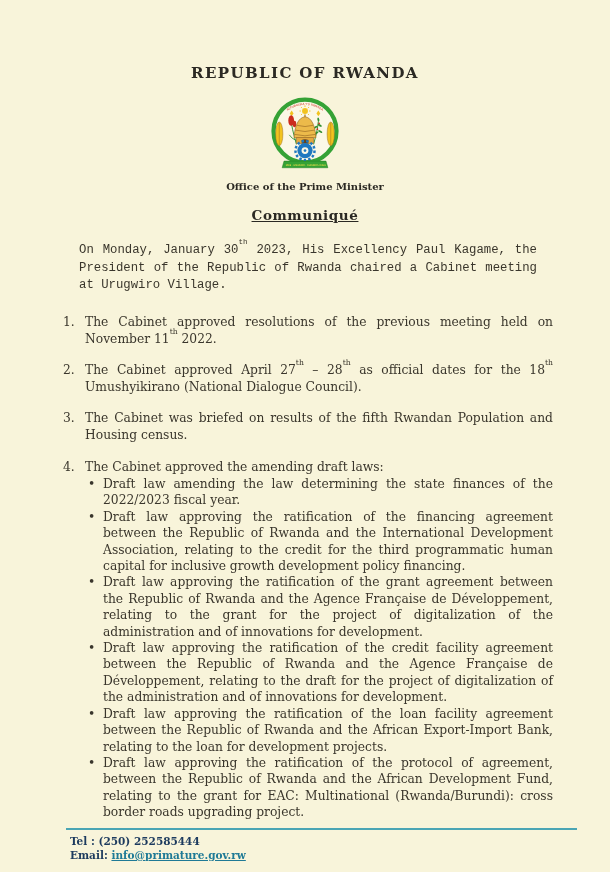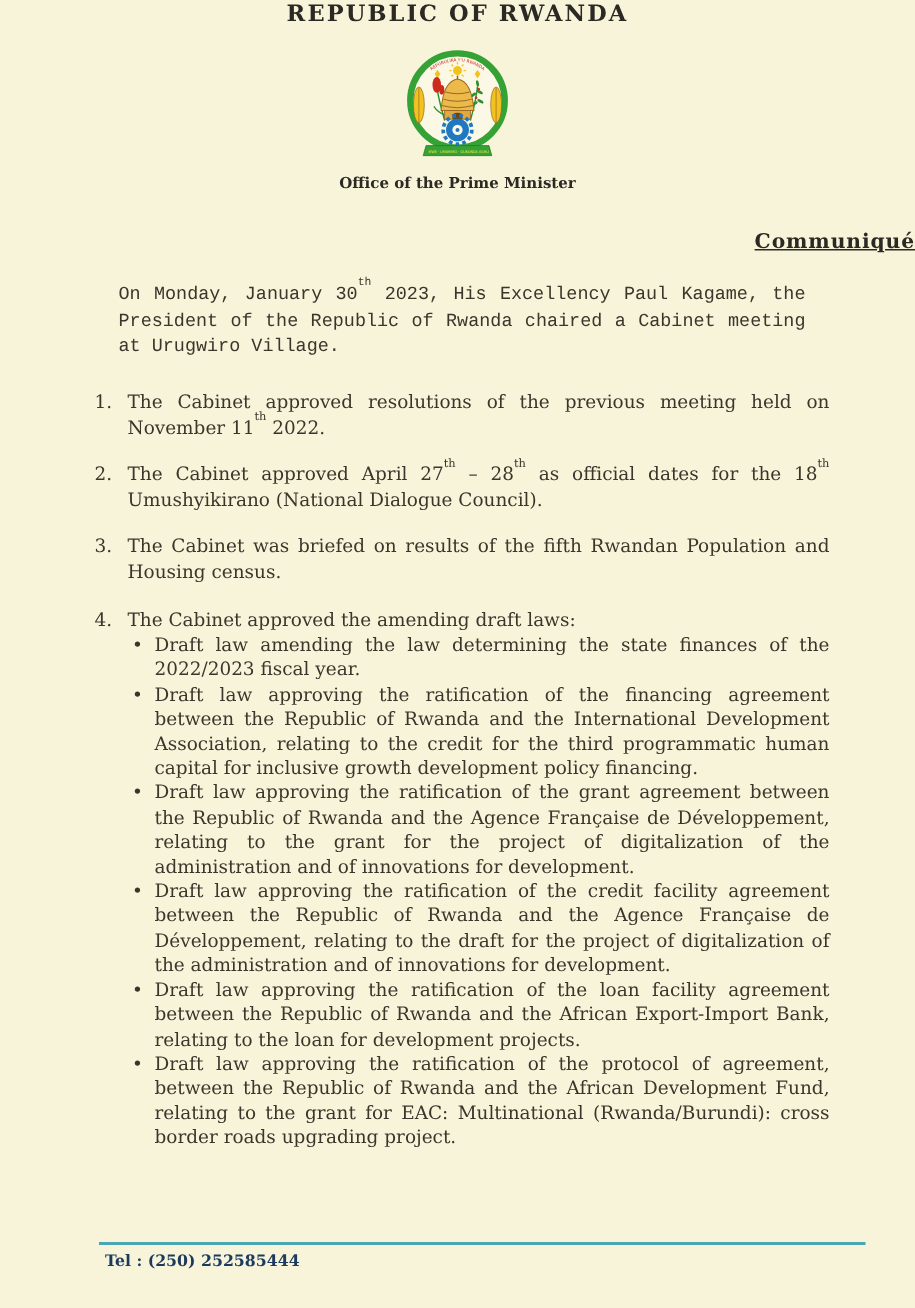--- a/index.html
+++ b/index.html
@@ -13,7 +13,7 @@
   body{width:610px;height:872px;background:var(--paper);
        font-family:"DejaVu Serif","Liberation Serif",serif;color:var(--ink);}
   .page{position:relative;width:610px;height:872px;background:var(--paper);overflow:hidden;}
-  .header{text-align:center;}
+  .header{text-align:center;padding-top:64px;}
   .country-title{font-size:15px;line-height:18px;font-weight:bold;letter-spacing:1.4px;color:var(--ink-strong);}
   .emblem{display:block;margin:9px auto 0 auto;}
   .office-title{margin-top:5px;font-size:10px;line-height:17px;font-weight:bold;color:var(--ink-strong);}

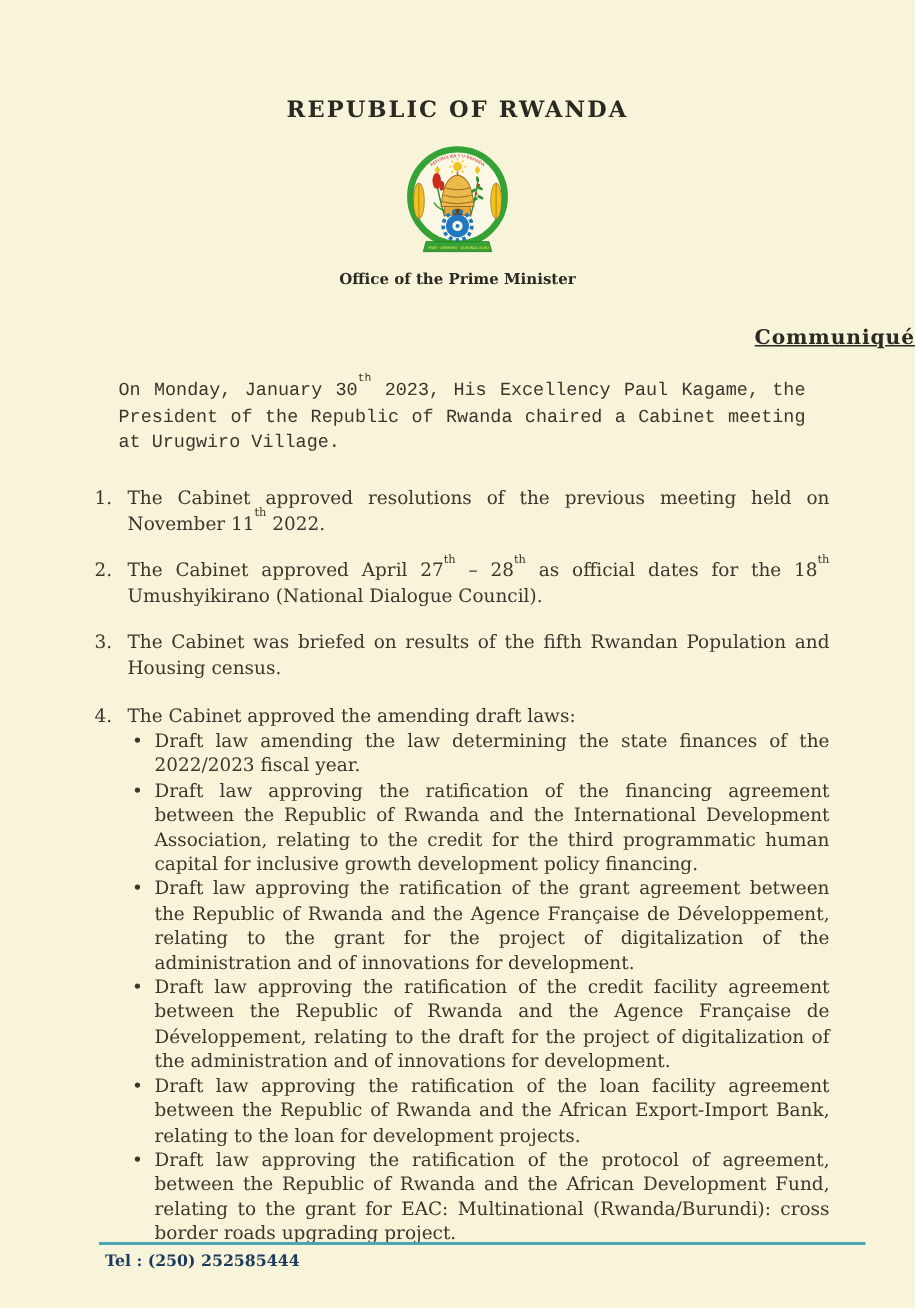--- a/index.html
+++ b/index.html
@@ -17,7 +17,7 @@
   .country-title{font-size:15px;line-height:18px;font-weight:bold;letter-spacing:1.4px;color:var(--ink-strong);}
   .emblem{display:block;margin:9px auto 0 auto;}
   .office-title{margin-top:5px;font-size:10px;line-height:17px;font-weight:bold;color:var(--ink-strong);}
-  .doc-title{margin-top:22px;text-align:right;font-size:13.5px;line-height:16px;font-weight:bold;
+  .doc-title{margin-top:12px;text-align:center;font-size:13.5px;line-height:16px;font-weight:bold;
              text-decoration:underline;letter-spacing:0.6px;color:var(--ink-strong);}
   .content{width:490px;margin:19px 0 0 63px;font-size:12.3px;}
   .intro{margin:16px;line-height:17.5px;text-align:justify;font-family:Liberation Mono, monospace;}

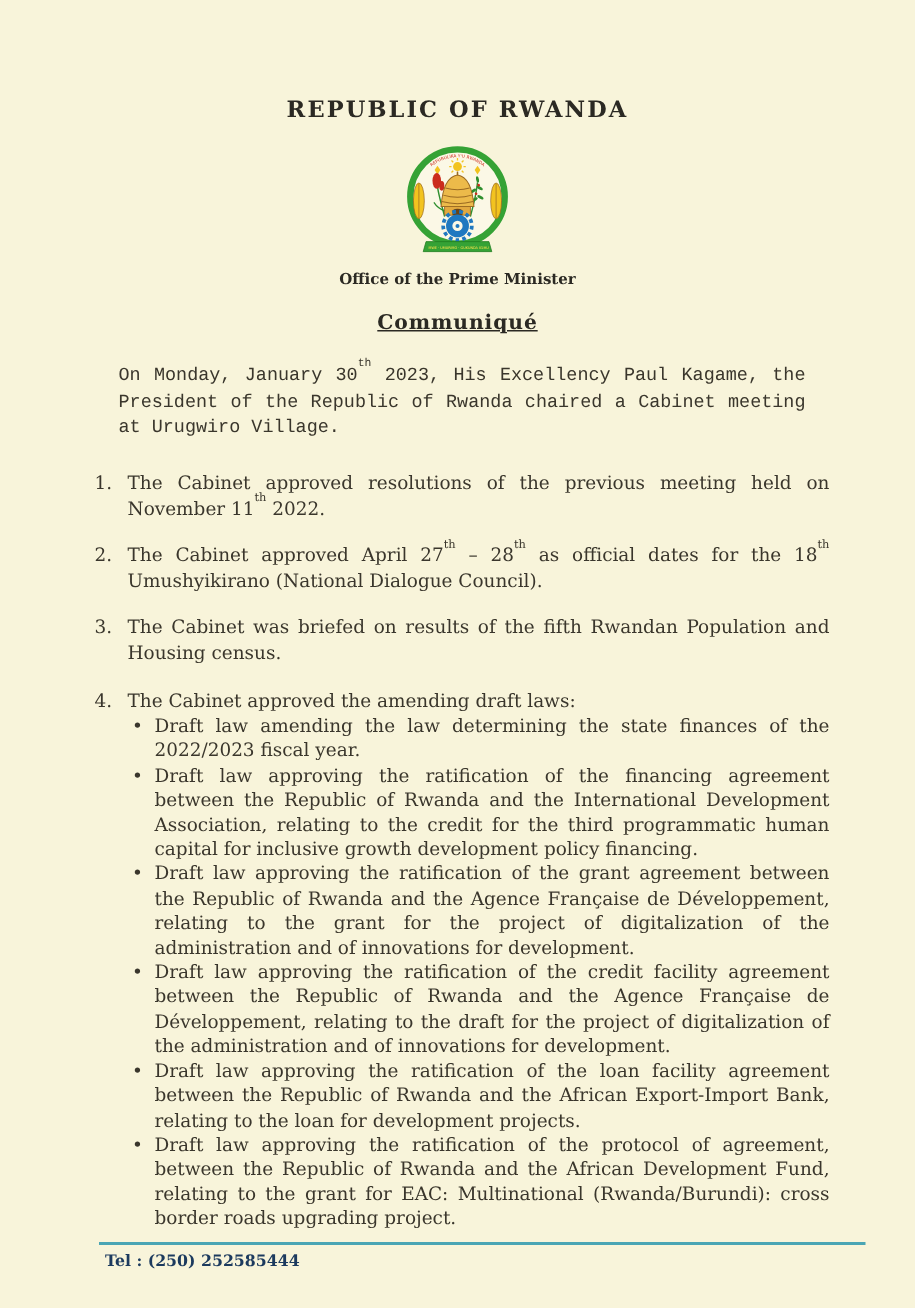--- a/index.html
+++ b/index.html
@@ -187,6 +187,10 @@
     <div class="footer-cols">
       <div class="footer-left">
         <div>Tel : (250) 252585444</div>
+        <div>
+          <span>Email:</span>
+          <a>info@primature.gov.rw</a>
+        </div>
       </div>
     </div>
   </div>

